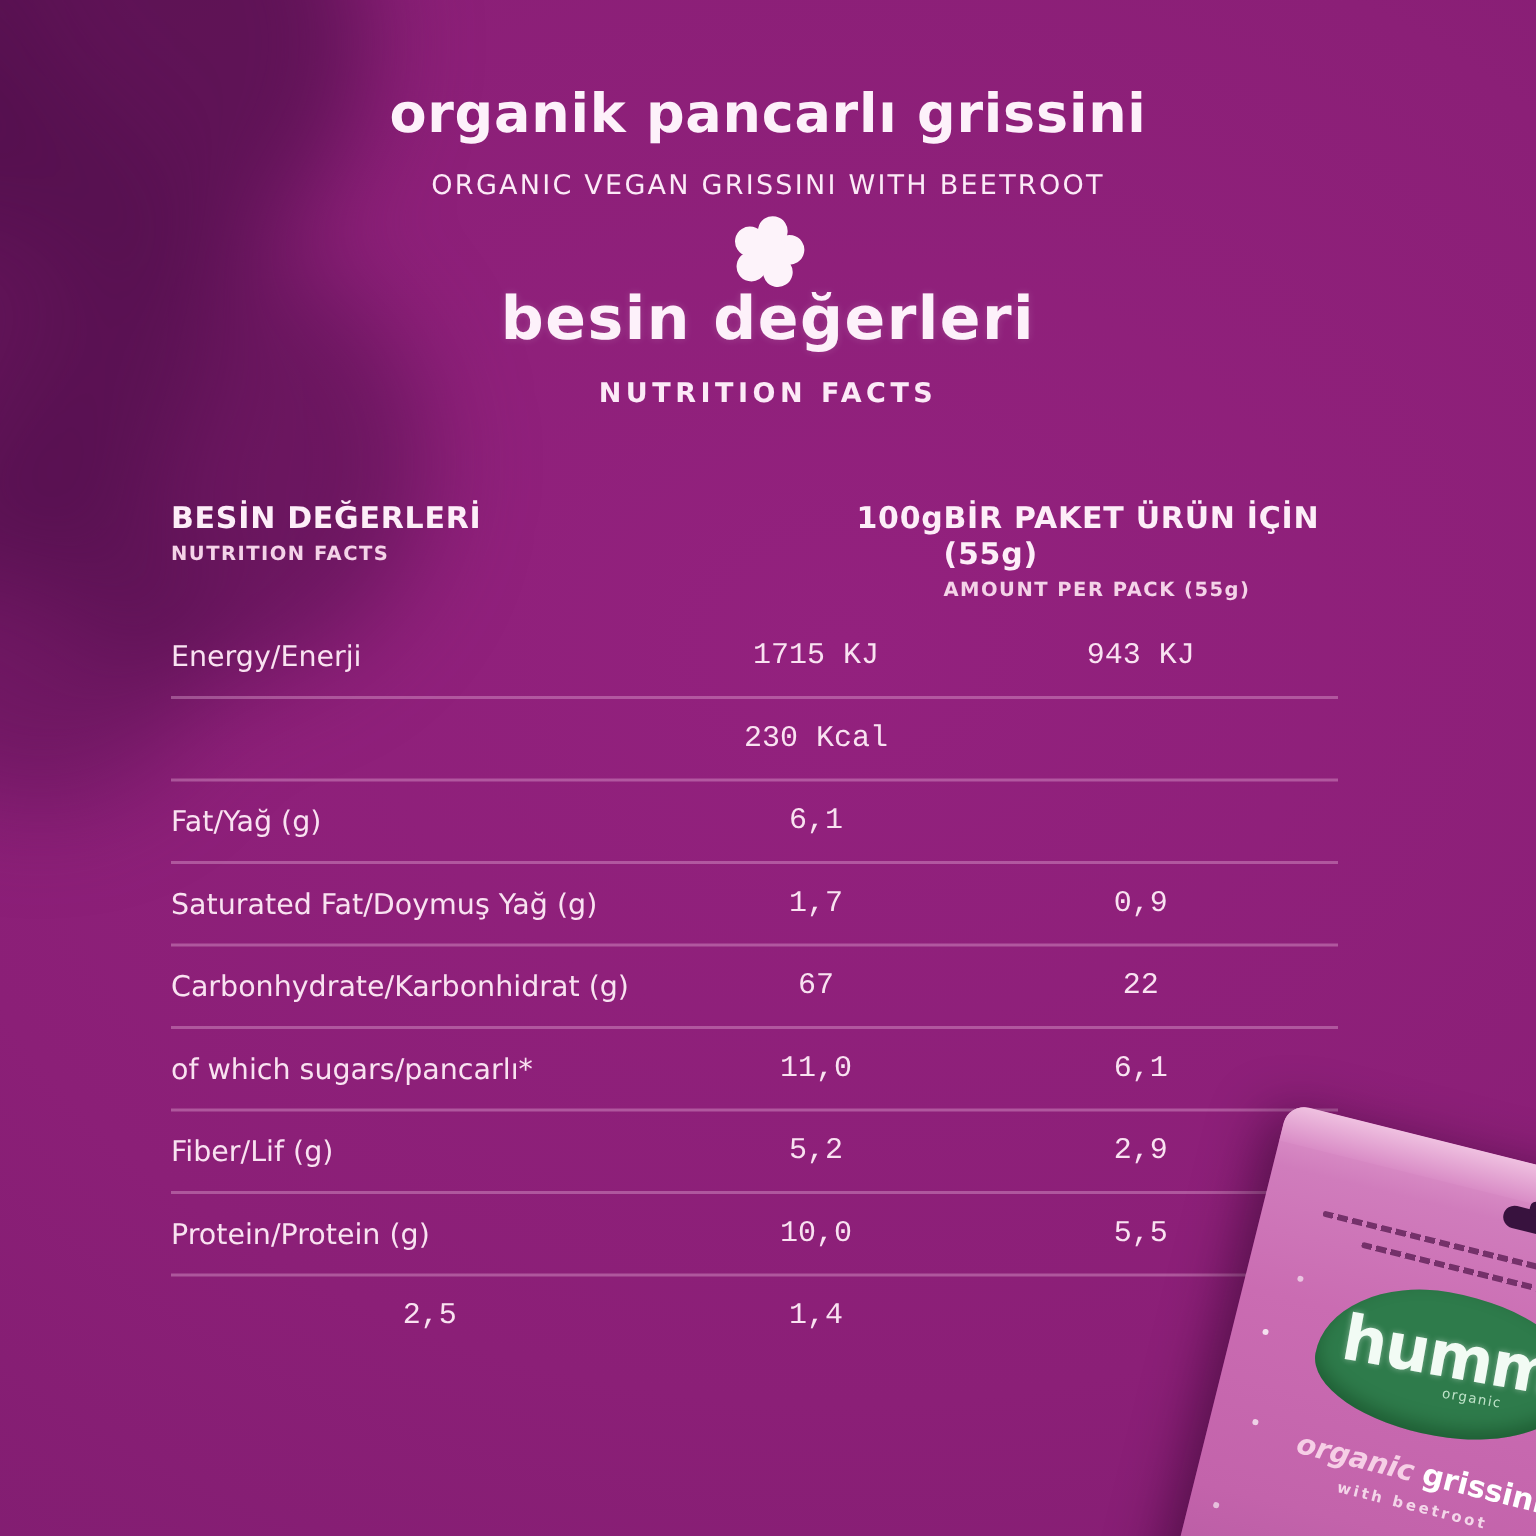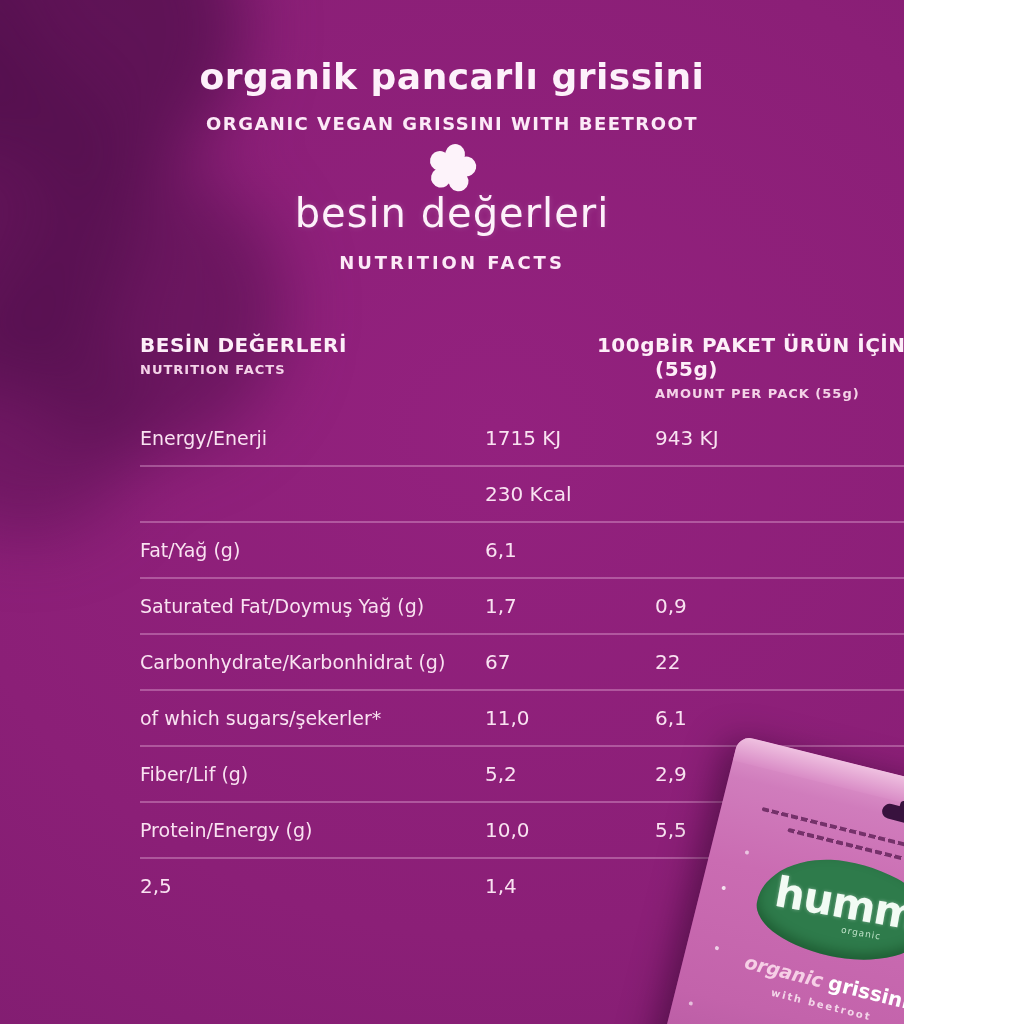--- a/index.html
+++ b/index.html
@@ -6,7 +6,7 @@
   body { width:1024px; height:1024px; overflow:hidden; font-family:"DejaVu Sans", sans-serif; }
 
   .page {
-    position:relative; width:904px; height:1024px; overflow:hidden;
+    position:relative; width:1024px; height:1024px; overflow:hidden;
     background: radial-gradient(120% 95% at 55% 42%, #93217e 0%, #8b1f77 52%, #7b1c6d 100%);
     color:#fbe9f6;
   }

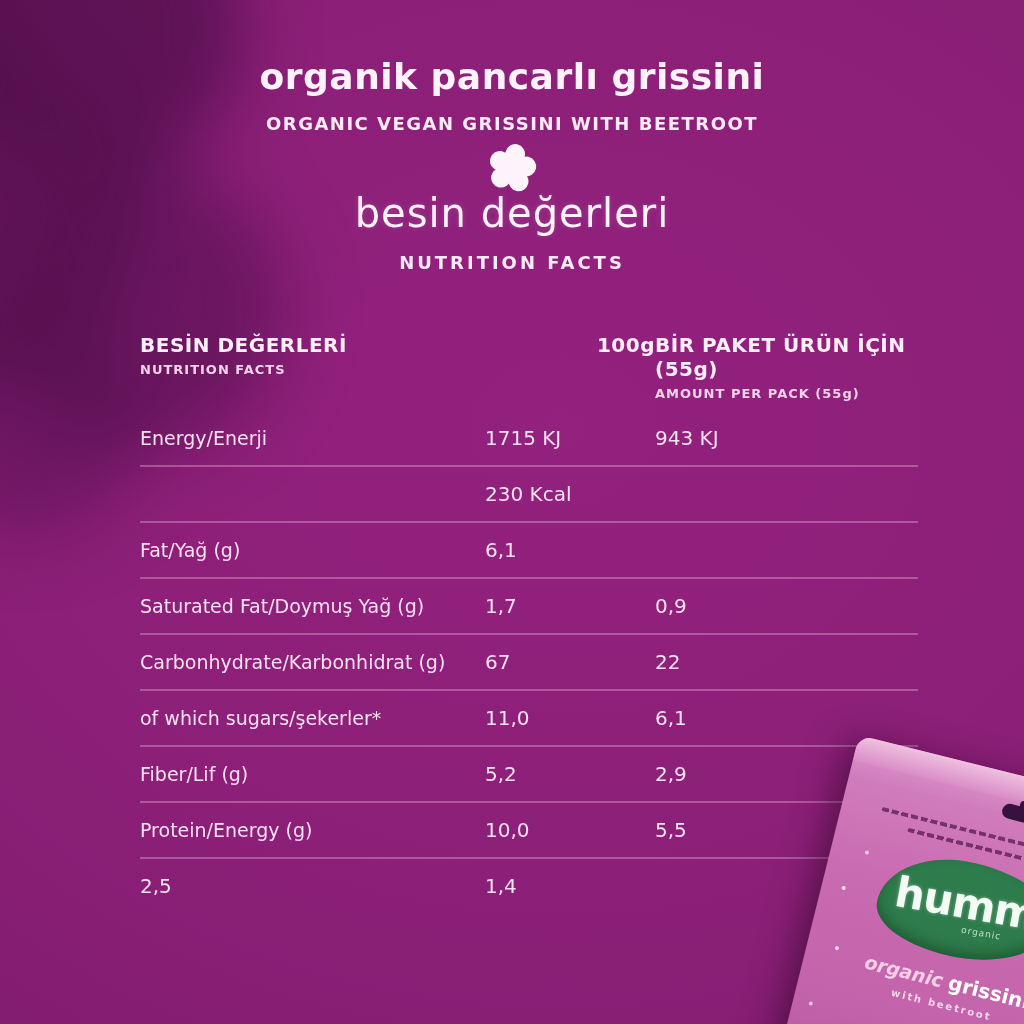--- a/index.html
+++ b/index.html
@@ -25,7 +25,7 @@
 
   .header { position:absolute; left:0; right:0; top:56px; text-align:center; }
   .title  { font-size:36px; font-weight:bold; color:#fdf1fa; letter-spacing:.5px; }
-  .subtitle { margin-top:16px; font-size:18px; font-weight:bold; letter-spacing:1.5px; color:#fceaf7; }
+  .subtitle { margin-top:16px; font-size:18px; font-weight:normal; letter-spacing:1.5px; color:#fceaf7; }
 
   .flower-wrap { position:absolute; left:0; right:0; top:142px; text-align:center; }
   .section-tr { position:absolute; left:0; right:0; top:190px; text-align:center;

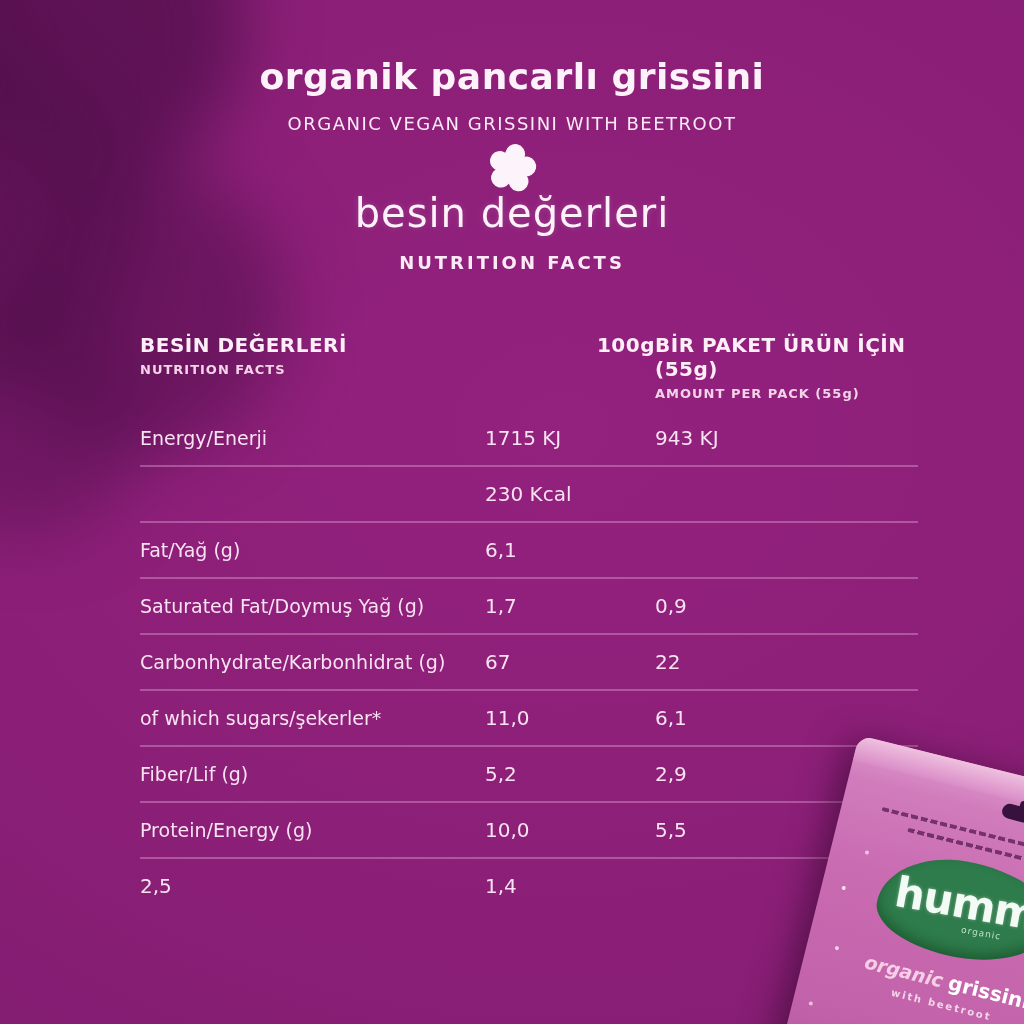--- a/index.html
+++ b/index.html
@@ -29,7 +29,7 @@
 
   .flower-wrap { position:absolute; left:0; right:0; top:142px; text-align:center; }
   .section-tr { position:absolute; left:0; right:0; top:190px; text-align:center;
-                font-size:40px; font-weight:normal; color:#fdf1fa; letter-spacing:1px;
+                font-size:40px; font-weight:bold; color:#fdf1fa; letter-spacing:1px;
                 text-shadow:0 0 6px rgba(255,255,255,.15); }
   .section-en { position:absolute; left:0; right:0; top:252px; text-align:center;
                 font-size:18px; font-weight:bold; letter-spacing:3px; color:#fceaf7; }

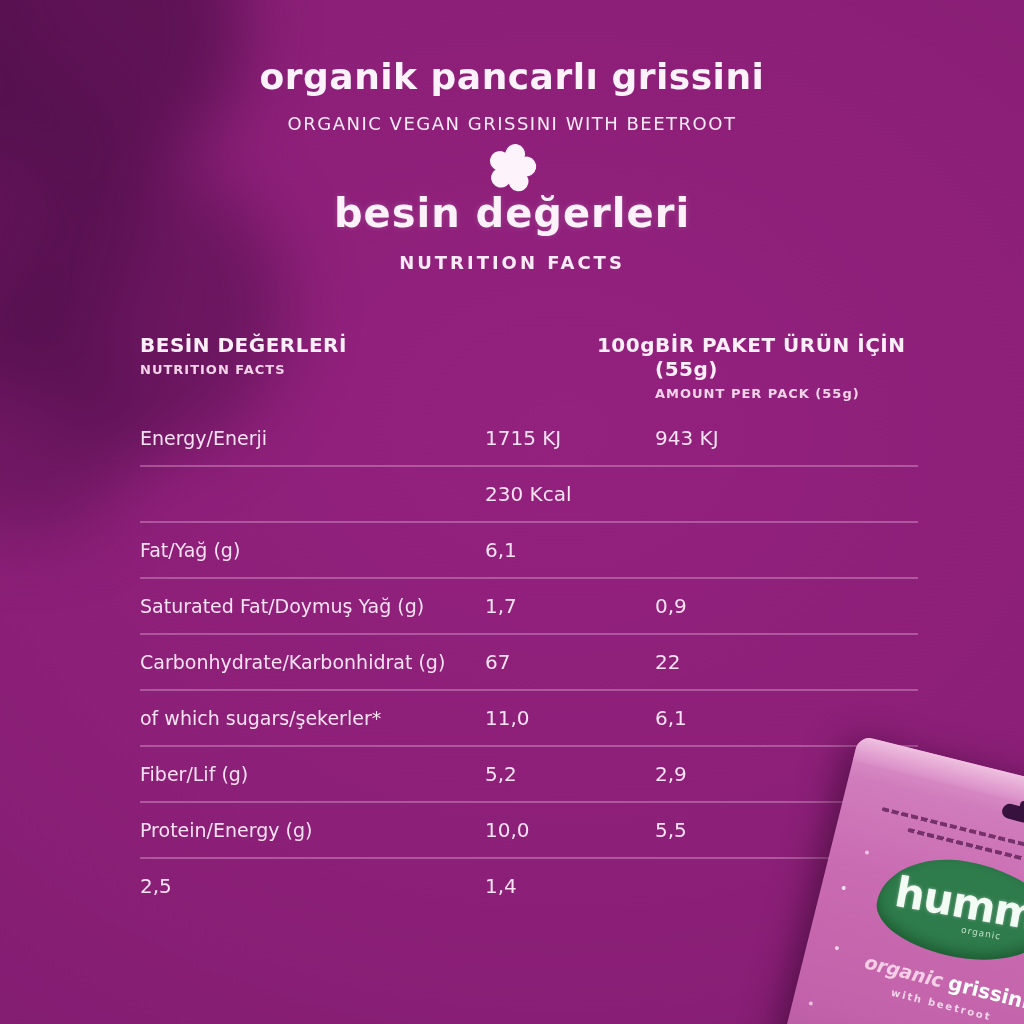--- a/index.html
+++ b/index.html
@@ -35,7 +35,7 @@
                 font-size:18px; font-weight:bold; letter-spacing:3px; color:#fceaf7; }
 
   
-  .ntable { position:absolute; left:140px; top:333px; width:778px; }
+  .ntable { position:absolute; left:114px; top:333px; width:778px; }
   .grid { display:grid; grid-template-columns:345px 170px 263px; align-items:center; }
   .thead { align-items:start; margin-bottom:10px; }
   .h-main { font-size:20px; font-weight:bold; letter-spacing:.5px; color:#fdeef8; }

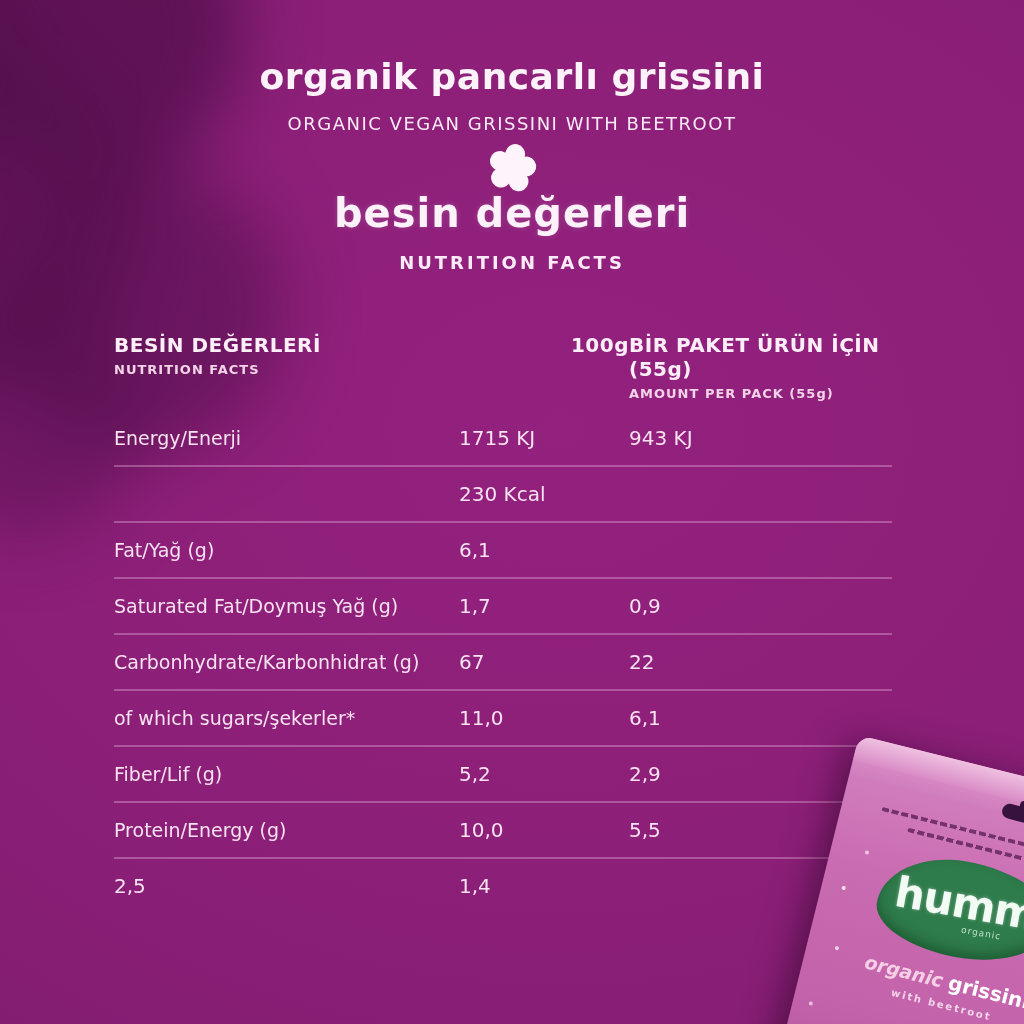--- a/index.html
+++ b/index.html
@@ -44,7 +44,7 @@
   .row { border-bottom:2px solid rgba(248,206,236,.32); }
   .row:last-child { border-bottom:none; }
   .cell-label { font-size:19px; font-weight:500; color:#f9e2f1; padding:15px 0; }
-  .cell-val { font-size:20px; text-align:left; color:#f9e2f1; padding:15px 0; }
+  .cell-val { font-size:20px; text-align:center; color:#f9e2f1; padding:15px 0;font-family:Liberation Mono, monospace; }
 
   
   .package {

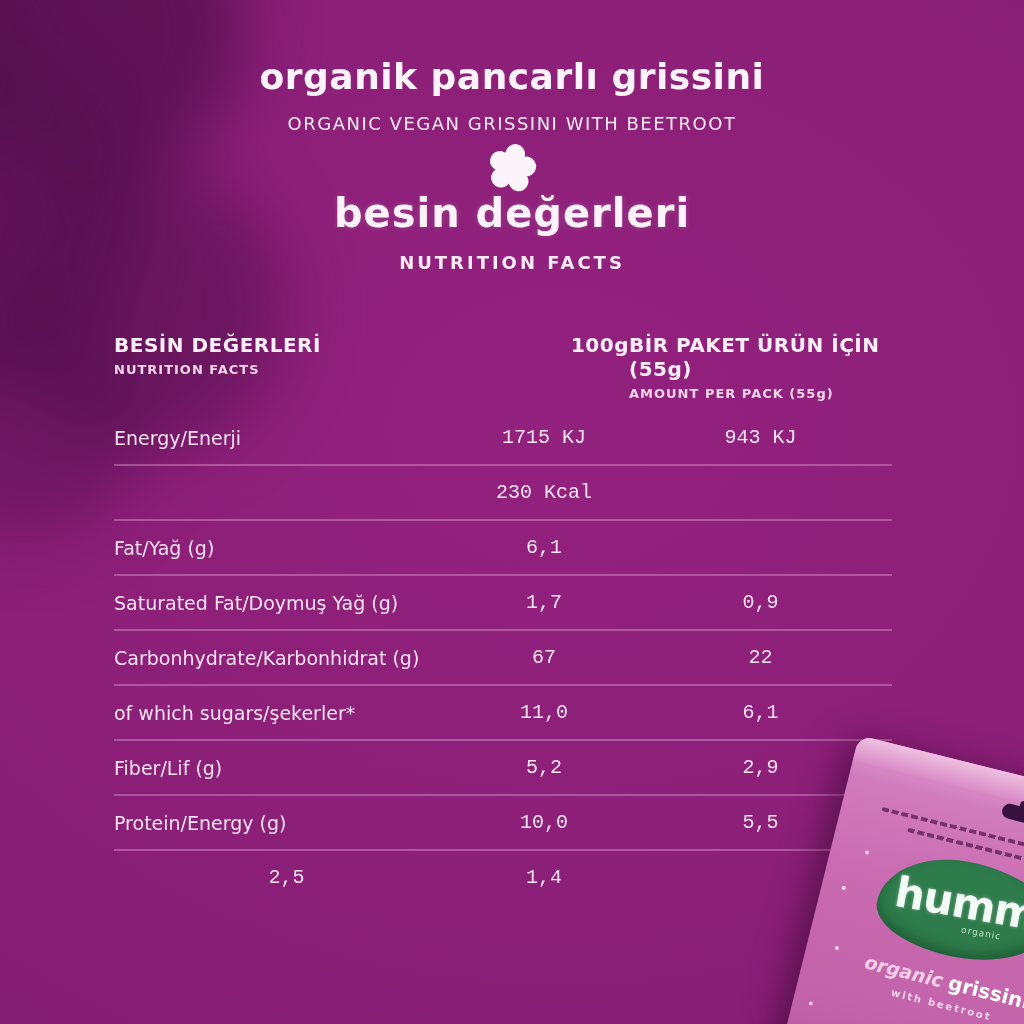--- a/index.html
+++ b/index.html
@@ -157,7 +157,7 @@
     </div>
 
     <div class="grid row">
-      <div class="cell-label">of which sugars/şekerler*</div>
+      <div class="cell-label">of which sugars/pancarlı*</div>
       <div class="cell-val">11,0</div>
       <div class="cell-val">6,1</div>
     </div>

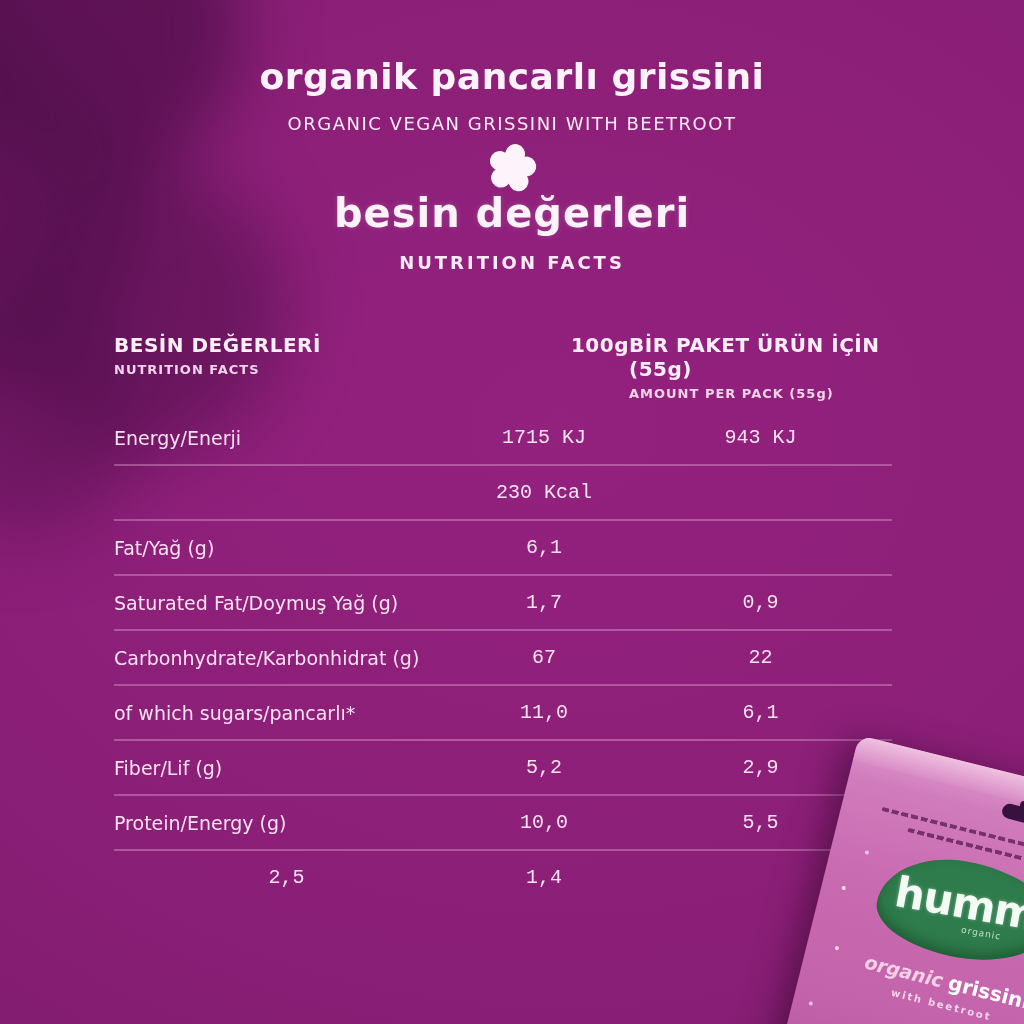--- a/index.html
+++ b/index.html
@@ -169,7 +169,7 @@
     </div>
 
     <div class="grid row">
-      <div class="cell-label">Protein/Energy (g)</div>
+      <div class="cell-label">Protein/Protein (g)</div>
       <div class="cell-val">10,0</div>
       <div class="cell-val">5,5</div>
     </div>

